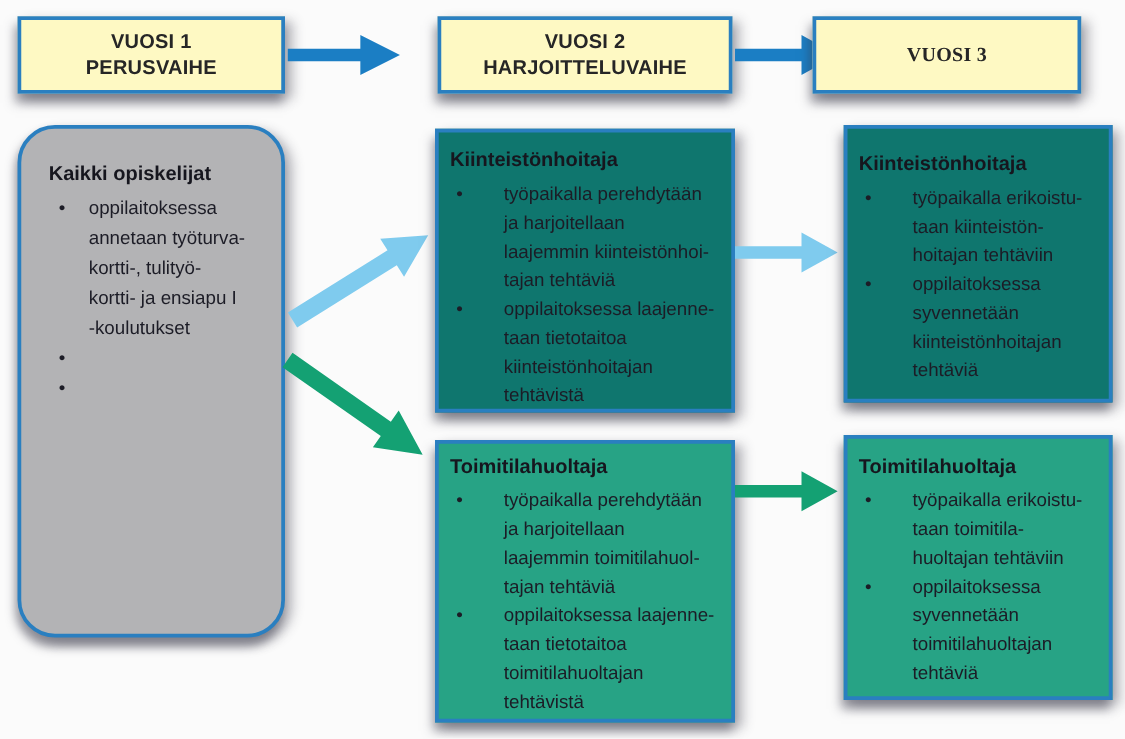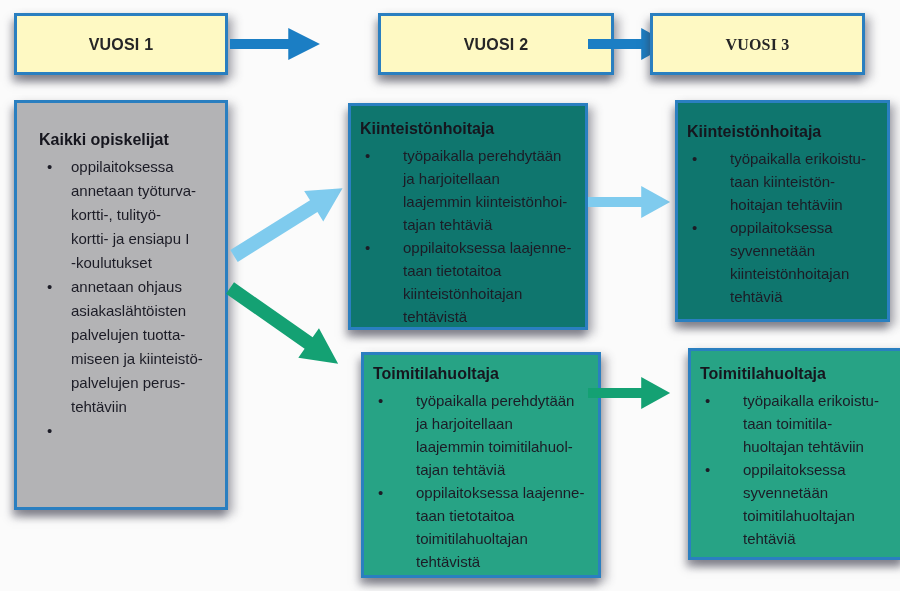--- a/index.html
+++ b/index.html
@@ -50,7 +50,7 @@
     <polygon points="0,14 57,14 57,3 88,19 57,35 57,24 0,24" fill="#1b7ec4"></polygon>
   </svg>
 
-  <div class="hbox shadowed" style="left:350px; top:13px; width:236px; height:62px;margin-left:28px;">
+  <div class="hbox shadowed" style="left:350px; top:13px; width:236px; height:62px;">
     <div>VUOSI 2</div>
   </div>
 

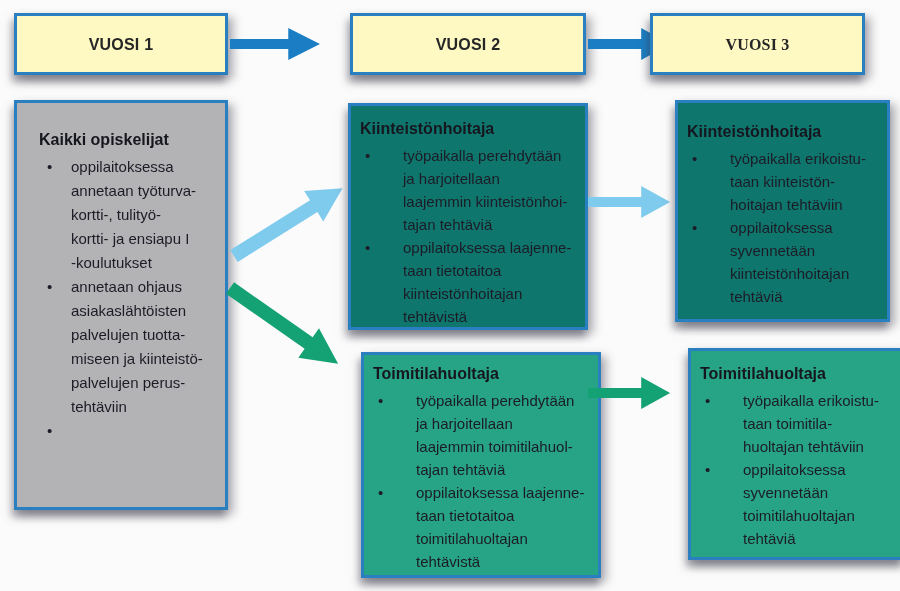--- a/index.html
+++ b/index.html
@@ -44,6 +44,7 @@
 
   <div class="hbox shadowed" style="left:14px; top:13px; width:214px; height:62px;">
     <div>VUOSI 1</div>
+    <div>PERUSVAIHE</div>
   </div>
 
   <svg class="arrow" style="left:230px; top:25px;" width="92" height="38" viewBox="0 0 90 38" preserveAspectRatio="none">

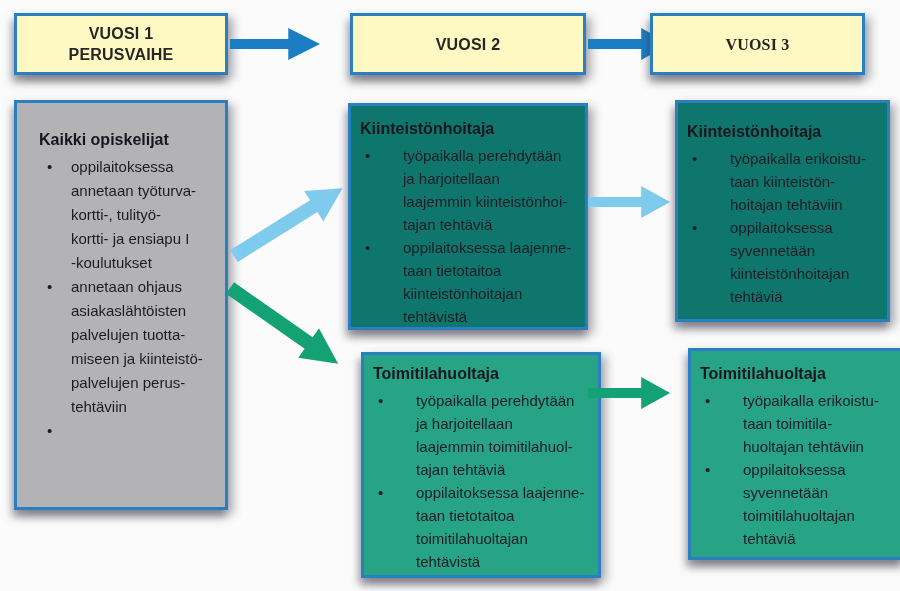--- a/index.html
+++ b/index.html
@@ -53,6 +53,7 @@
 
   <div class="hbox shadowed" style="left:350px; top:13px; width:236px; height:62px;">
     <div>VUOSI 2</div>
+    <div>HARJOITTELUVAIHE</div>
   </div>
 
   <svg class="arrow" style="left:588px; top:25px;" width="84" height="38" viewBox="0 0 90 38" preserveAspectRatio="none">

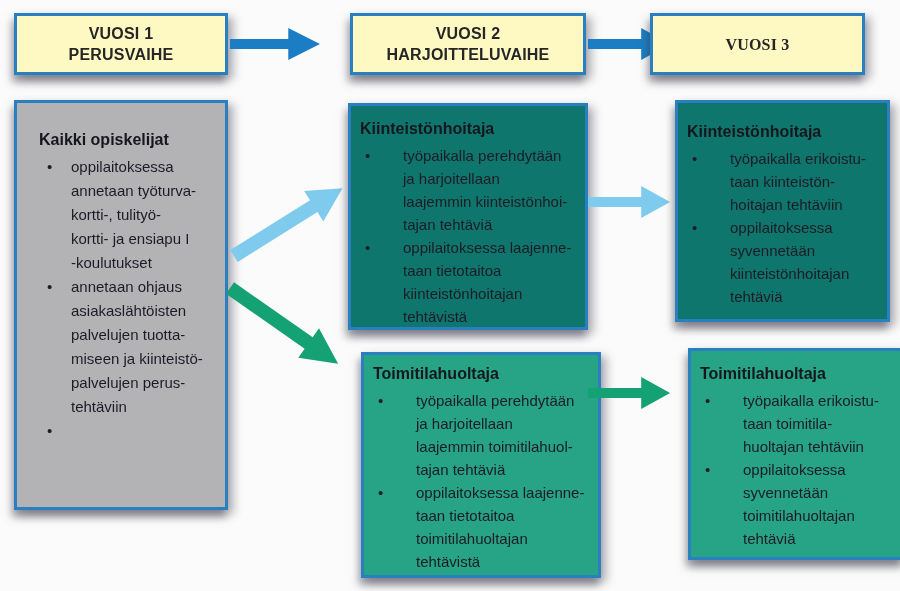--- a/index.html
+++ b/index.html
@@ -64,7 +64,7 @@
     <div>VUOSI 3</div>
   </div>
 
-  <div class="box gray shadowed" style="left:14px; top:100px; width:214px; height:410px;">
+  <div class="box gray shadowed" style="left:14px; top:100px; width:214px; height:410px;border-radius:30px;">
     <div class="box-title">Kaikki opiskelijat</div>
     <div class="li">
       <span class="b">•</span>

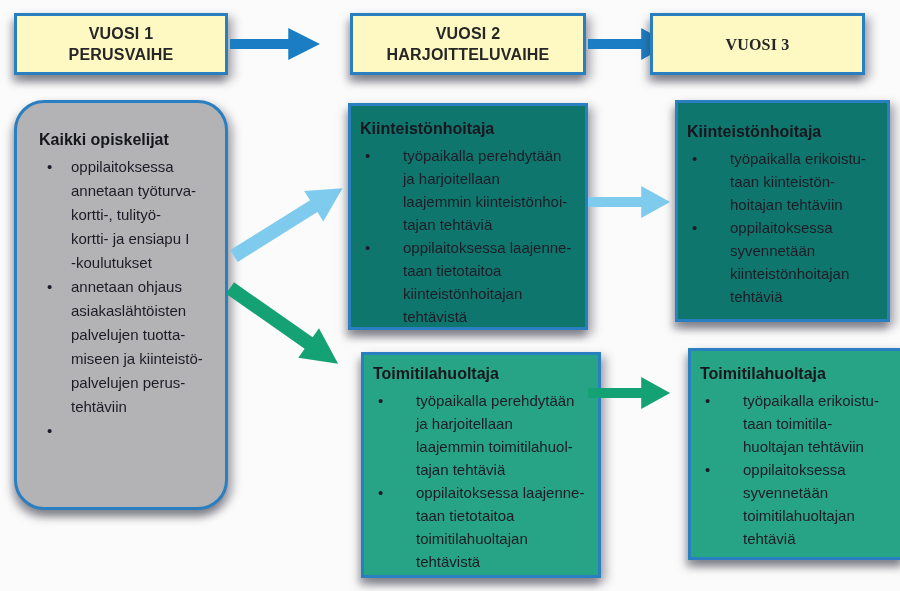--- a/index.html
+++ b/index.html
@@ -76,12 +76,6 @@
     </div>
     <div class="li">
       <span class="b">•</span>
-      <span class="t">annetaan ohjaus
-asiakaslähtöisten
-palvelujen tuotta-
-miseen ja kiinteistö-
-palvelujen perus-
-tehtäviin</span>
     </div>
     <div class="li">
       <span class="b">•</span>

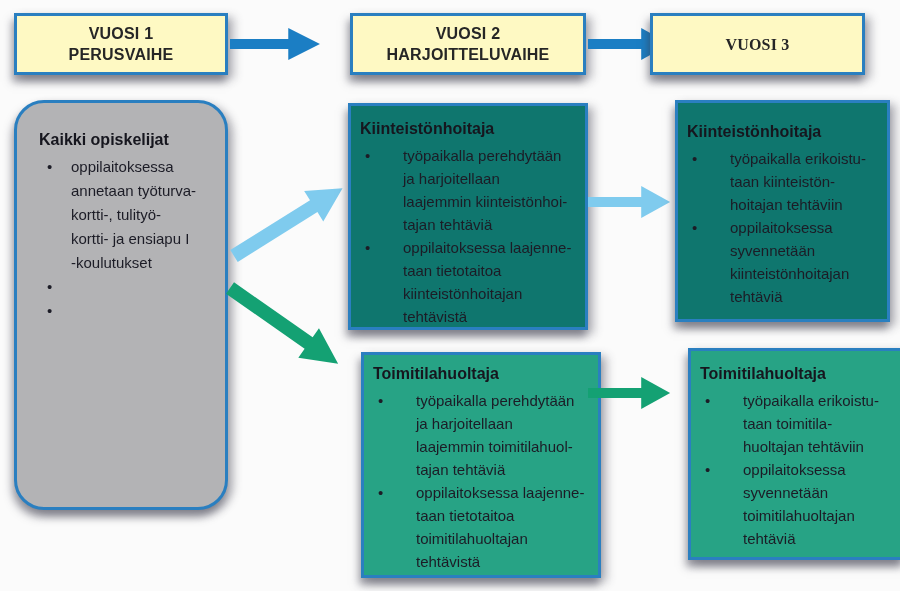--- a/index.html
+++ b/index.html
@@ -25,7 +25,7 @@
   }
   .box.gray  { background:#b3b3b5; padding:26px 10px 0 22px; }
   .box.blue  { background:#0f766e; }
-  .box.green { background:#27a385;margin-left:13px; }
+  .box.green { background:#27a385; }
   .box.col   { padding:12px 6px 0 9px; }
   .box-title { font-weight:bold; font-size:16px; line-height:21px; margin-bottom:5px; color:#16161e; }
   .li { display:flex; align-items:flex-start; }

